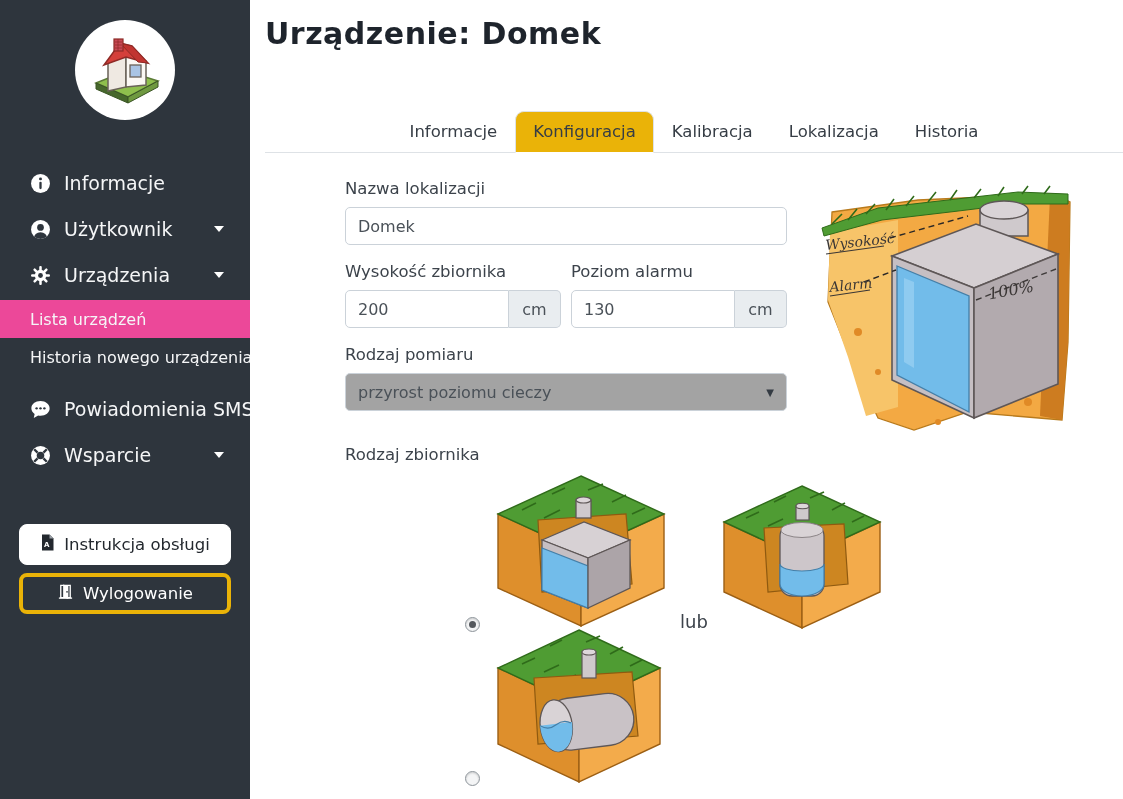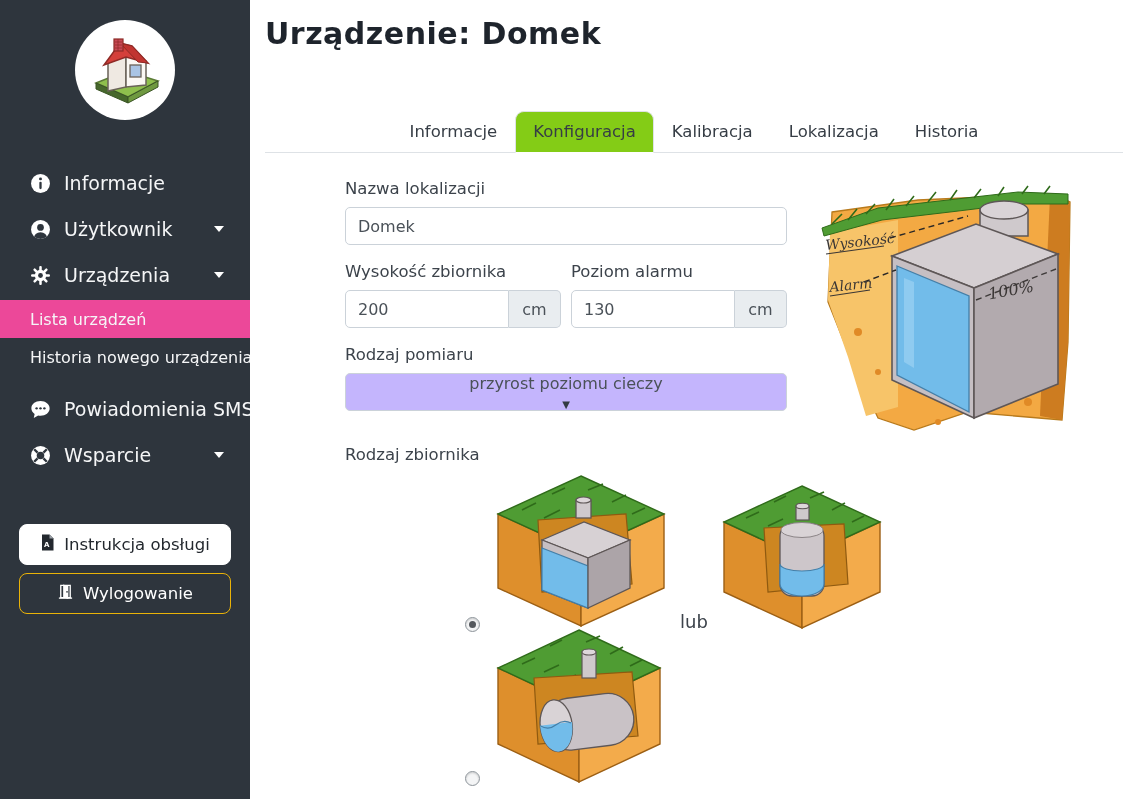--- a/index.html
+++ b/index.html
@@ -77,7 +77,7 @@
     border: 1px solid transparent; border-radius: 9px 9px 0 0;
     white-space: nowrap;
   }
-  .tab.active { background: #84cc16; border-color: #dee2e6 #dee2e6 #fff #dee2e6; }
+  .tab.active { background: #eab308; border-color: #dee2e6 #dee2e6 #fff #dee2e6; }
 
   .content { padding: 26px 0 0 80px; }
   .form-col { width: 442px; }

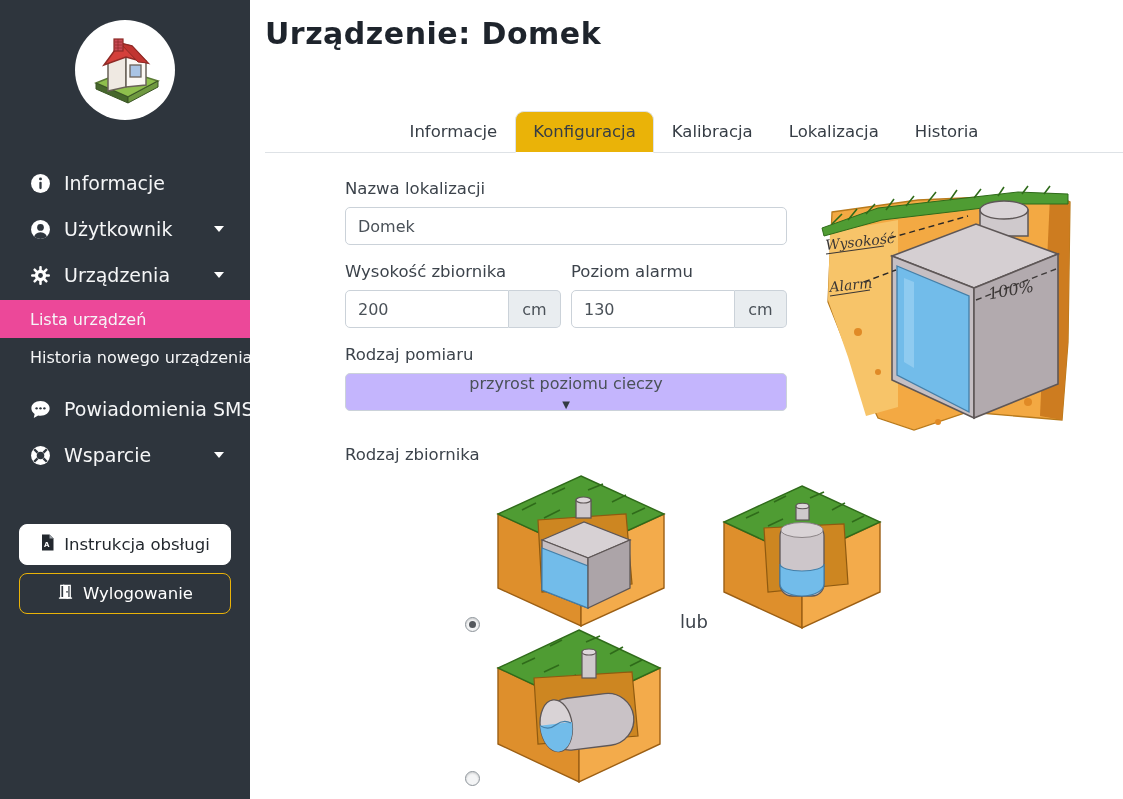--- a/index.html
+++ b/index.html
@@ -104,8 +104,7 @@
     height: 38px; border: 1px solid #cbd2d9; border-radius: 5px;
     display: flex; align-items: center; justify-content: space-between;
     padding: 0 12px; font-size: 16px; color: #4a5158; cursor: pointer;
-    background: #c4b5fd;
-    flex-direction: column;
+    background: #a3a3a3;
   }
   .select-arrow { font-size: 10px; color: #343b43; }
 

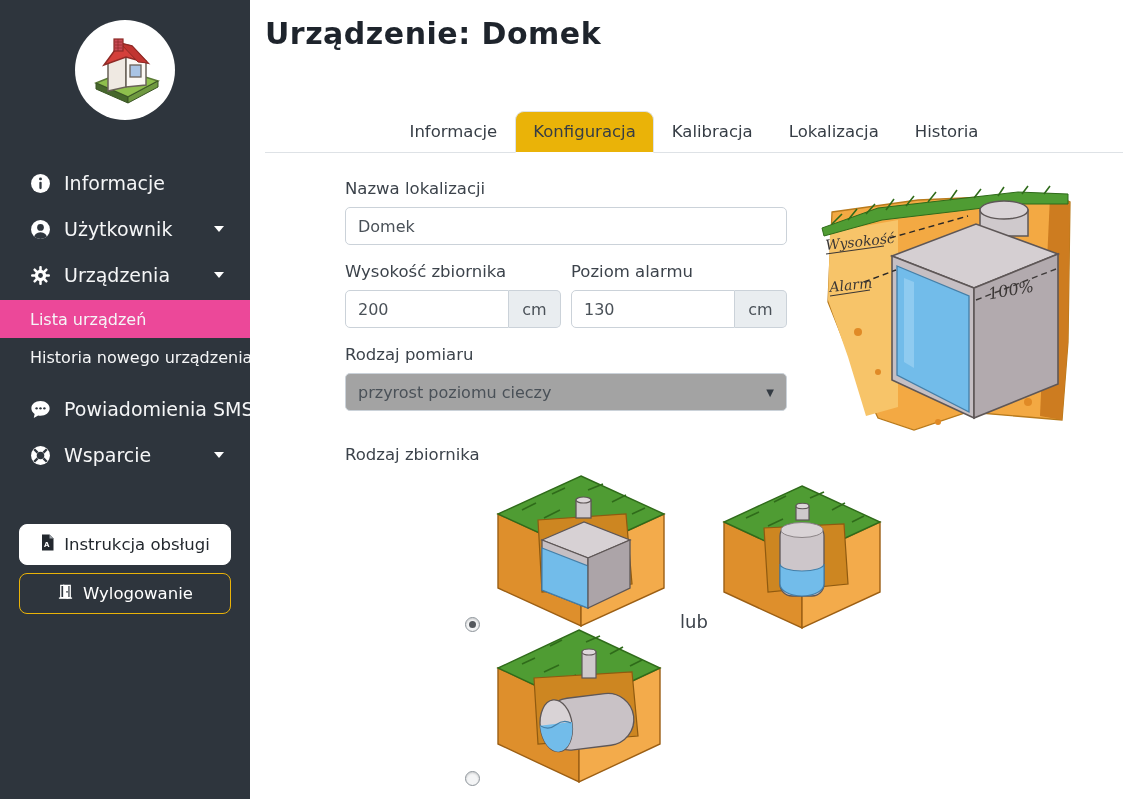--- a/index.html
+++ b/index.html
@@ -54,7 +54,7 @@
     cursor: pointer; font-family: inherit;
   }
   .sbtn-light { background: #fff; color: #23282e; border: 1px solid #fff; }
-  .sbtn-outline { background: transparent; color: #fff; border: 1px solid #eab308; }
+  .sbtn-outline { background: transparent; color: #fff; border: 4px solid #eab308; }
 
   
   .main {

